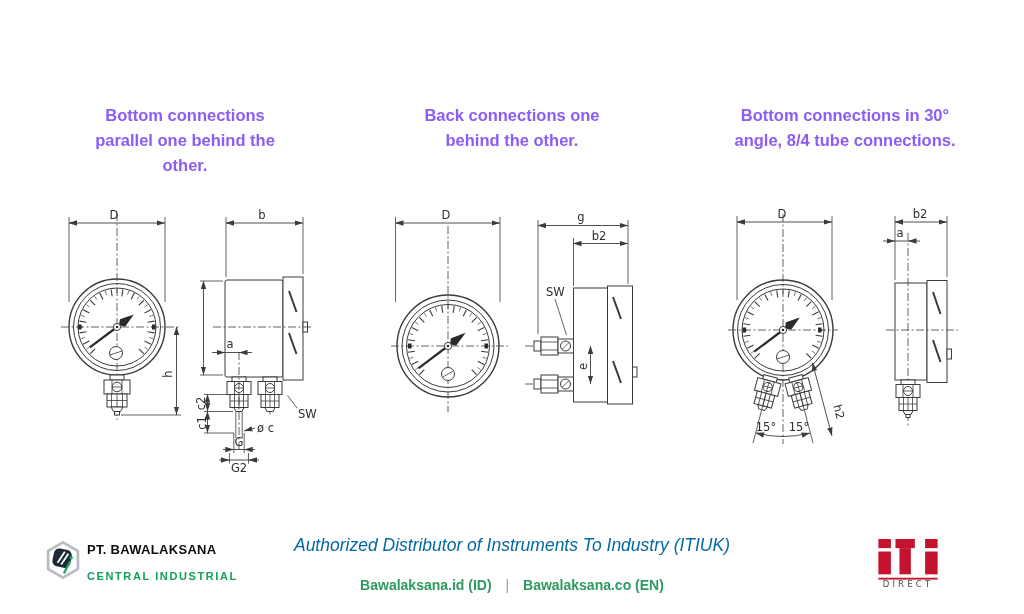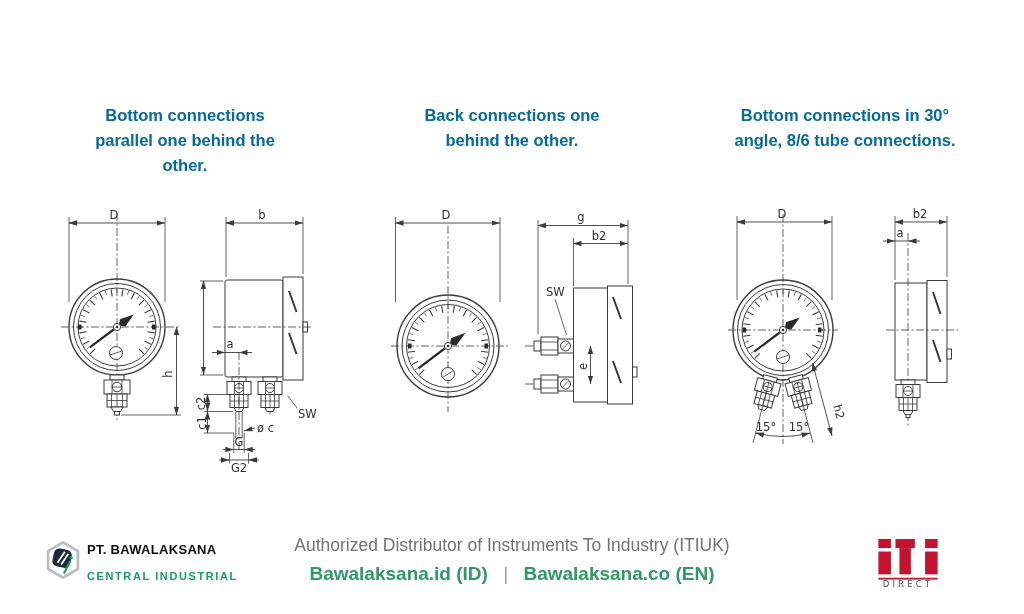--- a/index.html
+++ b/index.html
@@ -6,7 +6,7 @@
   .page{position:relative;width:1024px;height:614px;background:#ffffff;overflow:hidden;
         font-family:"Liberation Sans",sans-serif;}
   .caption{position:absolute;top:103px;text-align:center;font-weight:700;
-           font-size:16.5px;line-height:25px;color:#0369a1;}
+           font-size:16.5px;line-height:25px;color:#8b5cf6;}
   #cap1{left:79px;width:212px;}
   #cap2{left:397px;width:230px;}
   #cap3{left:725px;width:240px;}

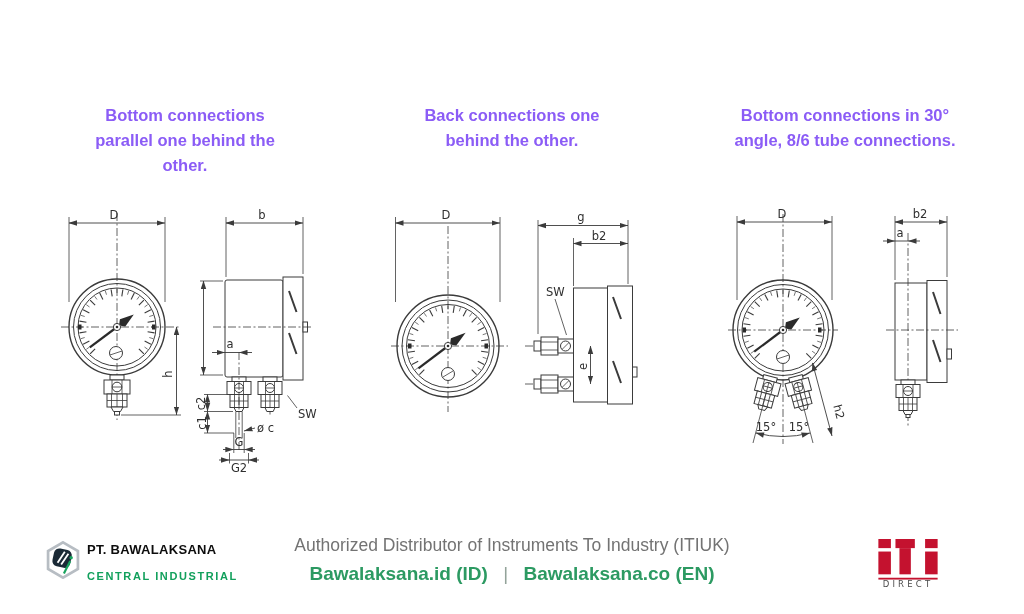--- a/index.html
+++ b/index.html
@@ -37,7 +37,7 @@
 
   <div class="caption" id="cap1">Bottom connections parallel one behind the other.</div>
   <div class="caption" id="cap2">Back connections one behind the other.</div>
-  <div class="caption" id="cap3">Bottom connections in 30° angle, 8/6 tube connections.</div>
+  <div class="caption" id="cap3">Bottom connections in 30° angle, 8/4 tube connections.</div>
 
   <svg class="drawing" style="left:38px;top:203px" width="324" height="272" viewBox="38 203 324 272">
     <defs>

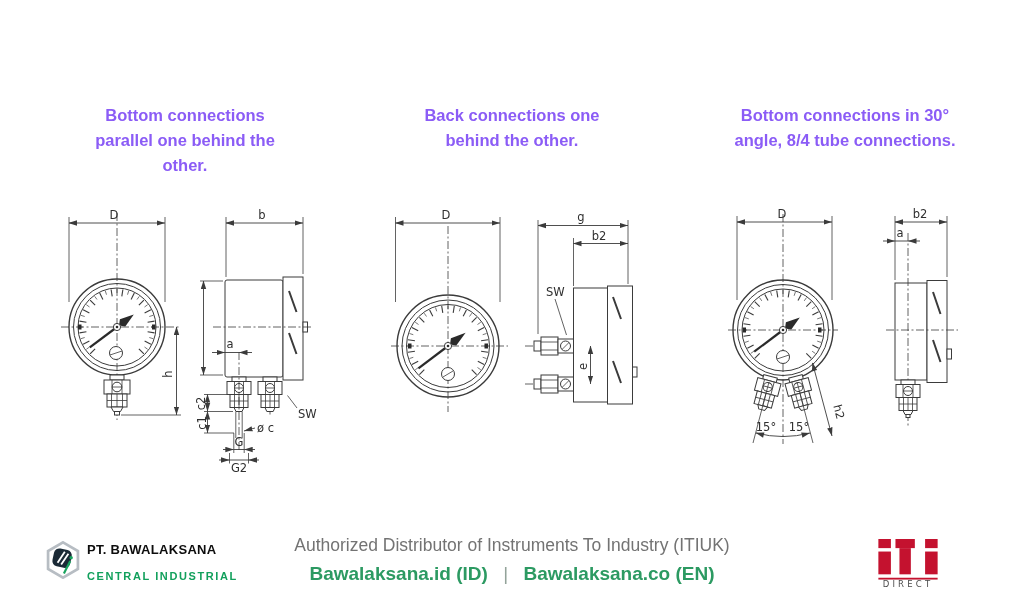--- a/index.html
+++ b/index.html
@@ -23,7 +23,7 @@
   .footer-company-name{font-size:13px;font-weight:800;color:#0d0d0d;letter-spacing:.3px;}
   .footer-company-tag{font-size:11px;font-weight:800;color:#12a05c;letter-spacing:1.6px;margin-top:13px;}
   .footer-center{position:absolute;left:262px;top:535px;width:500px;text-align:center;}
-  .footer-title{font-size:17.5px;color:#737373;}
+  .footer-title{font-size:17.5px;color:#0369a1;font-style:italic;}
   .footer-links{margin-top:7px;font-size:19px;font-weight:700;color:#2c9a62;}
   .footer-links .sep{color:#93a39a;font-weight:400;padding:0 10px;}
   .hexlogo{position:absolute;left:44px;top:541px;}

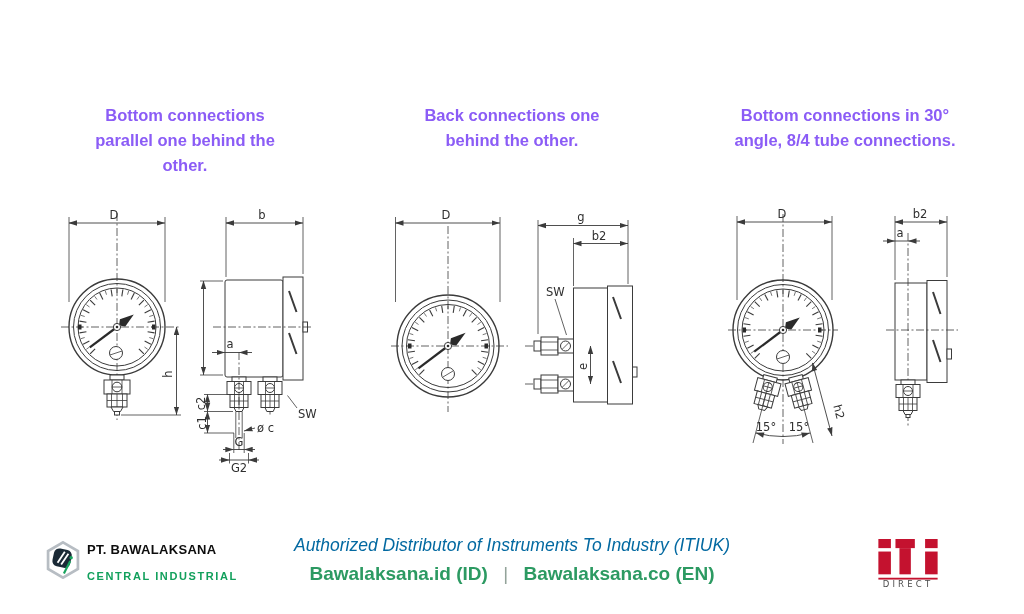--- a/index.html
+++ b/index.html
@@ -24,7 +24,7 @@
   .footer-company-tag{font-size:11px;font-weight:800;color:#12a05c;letter-spacing:1.6px;margin-top:13px;}
   .footer-center{position:absolute;left:262px;top:535px;width:500px;text-align:center;}
   .footer-title{font-size:17.5px;color:#0369a1;font-style:italic;}
-  .footer-links{margin-top:7px;font-size:19px;font-weight:700;color:#2c9a62;}
+  .footer-links{margin-top:21px;font-size:14px;font-weight:700;color:#2c9a62;}
   .footer-links .sep{color:#93a39a;font-weight:400;padding:0 10px;}
   .hexlogo{position:absolute;left:44px;top:541px;}
   .companytext{position:absolute;left:87px;top:542px;}

